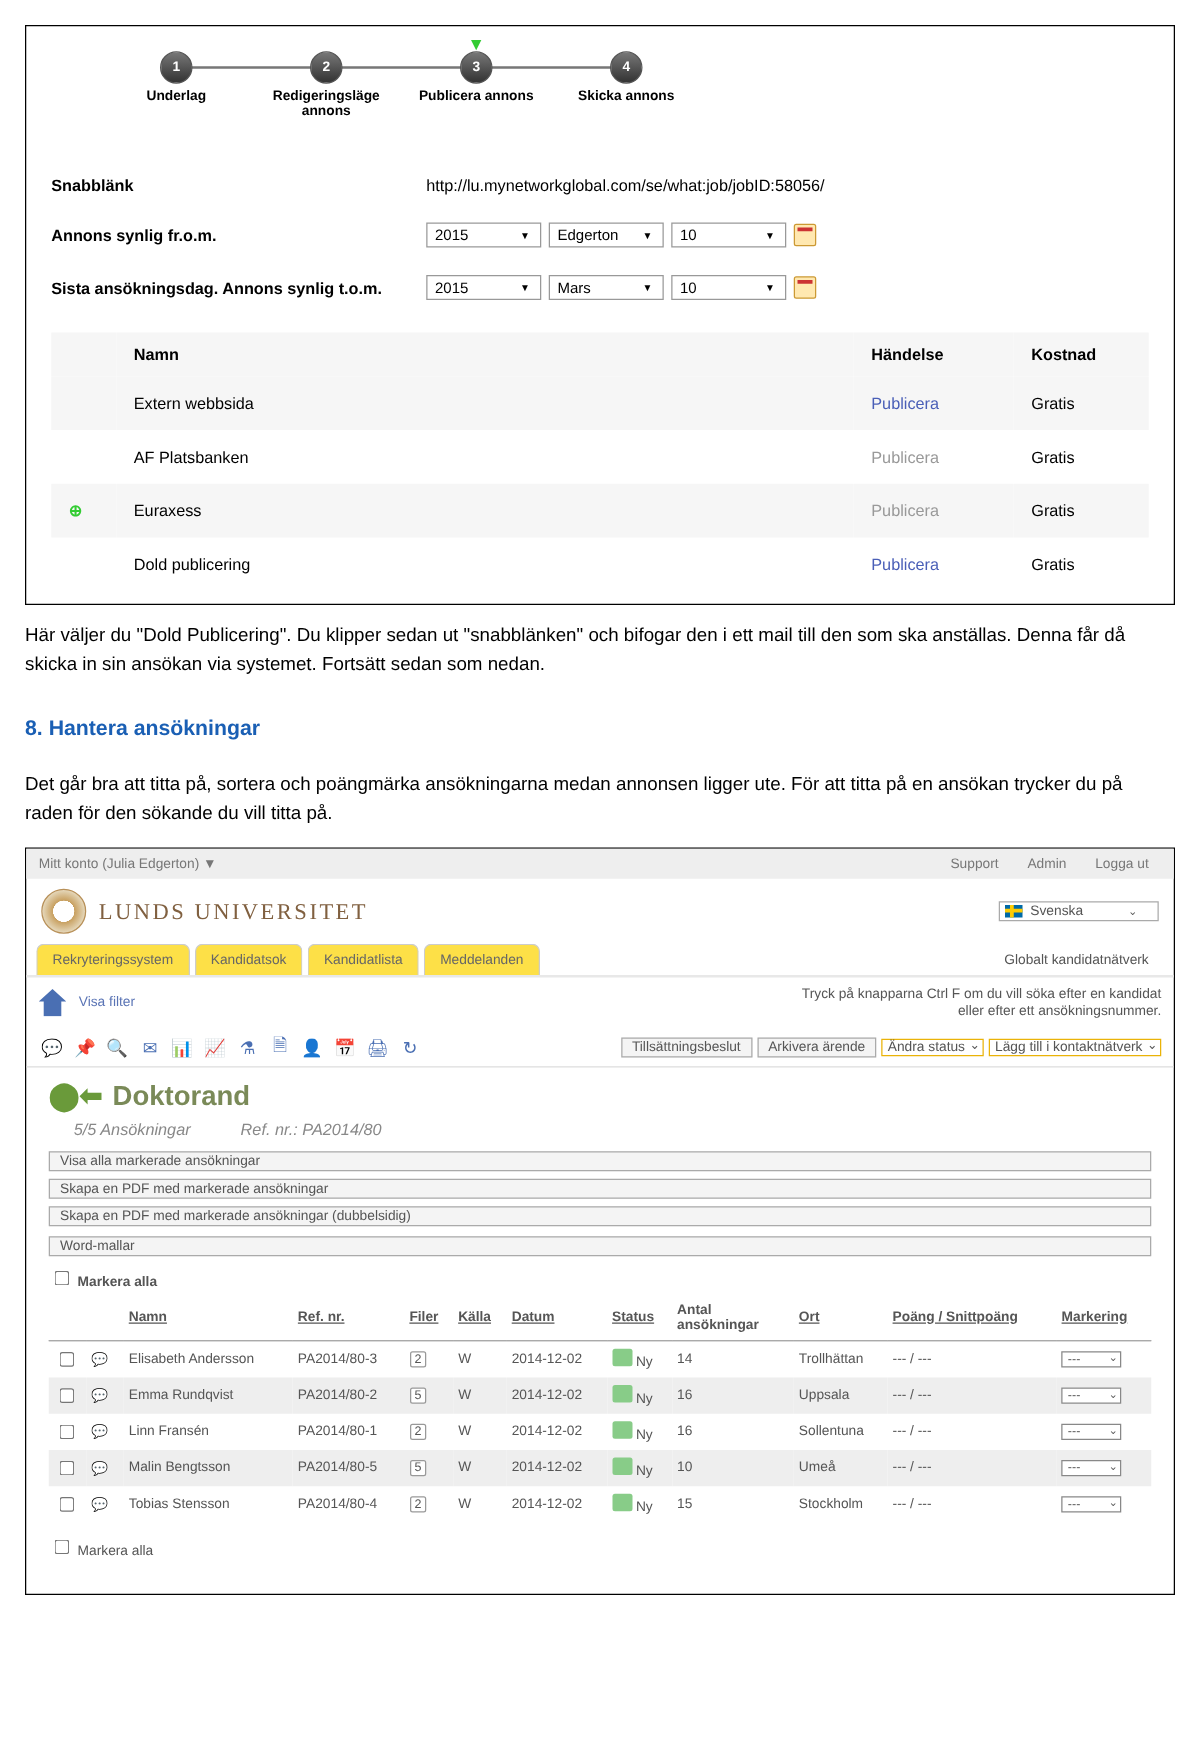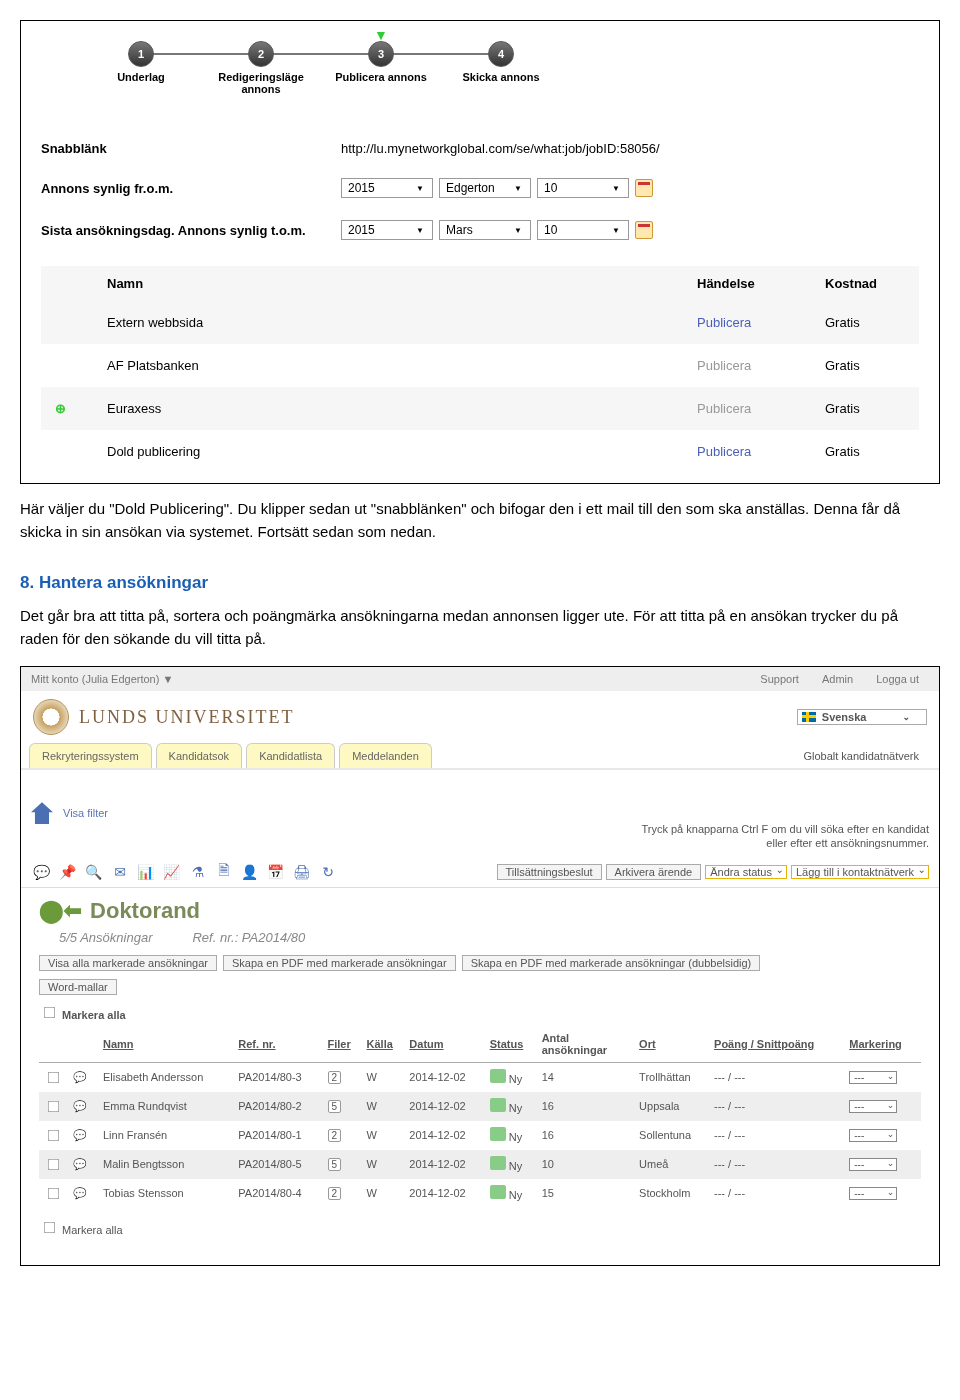--- a/index.html
+++ b/index.html
@@ -151,7 +151,7 @@
   .bodytext h3 {
     color: #1a5fb4;
     font-size: 17px;
-    margin: 30px 0 12px;
+    margin: 30px 0 24px;
   }
   
   .rec {

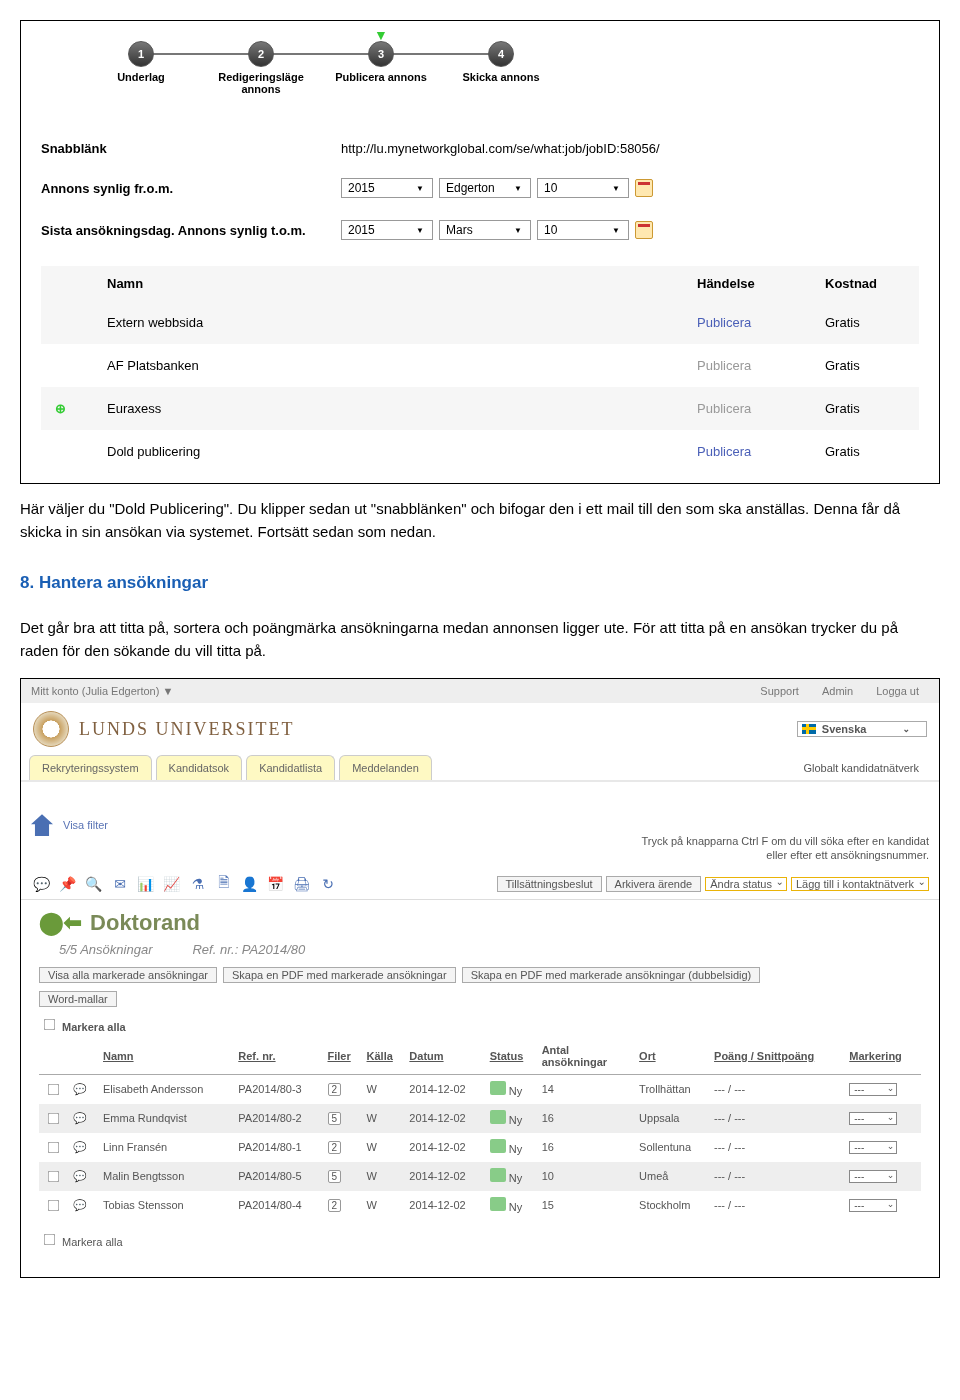--- a/index.html
+++ b/index.html
@@ -193,7 +193,6 @@
     gap: 6px;
     font-size: 11px;
     background: #fff;
-    font-weight: bold;
   }
   .sweflag {
     display:inline-block;width:14px;height:10px;background:#006aa7;position:relative;

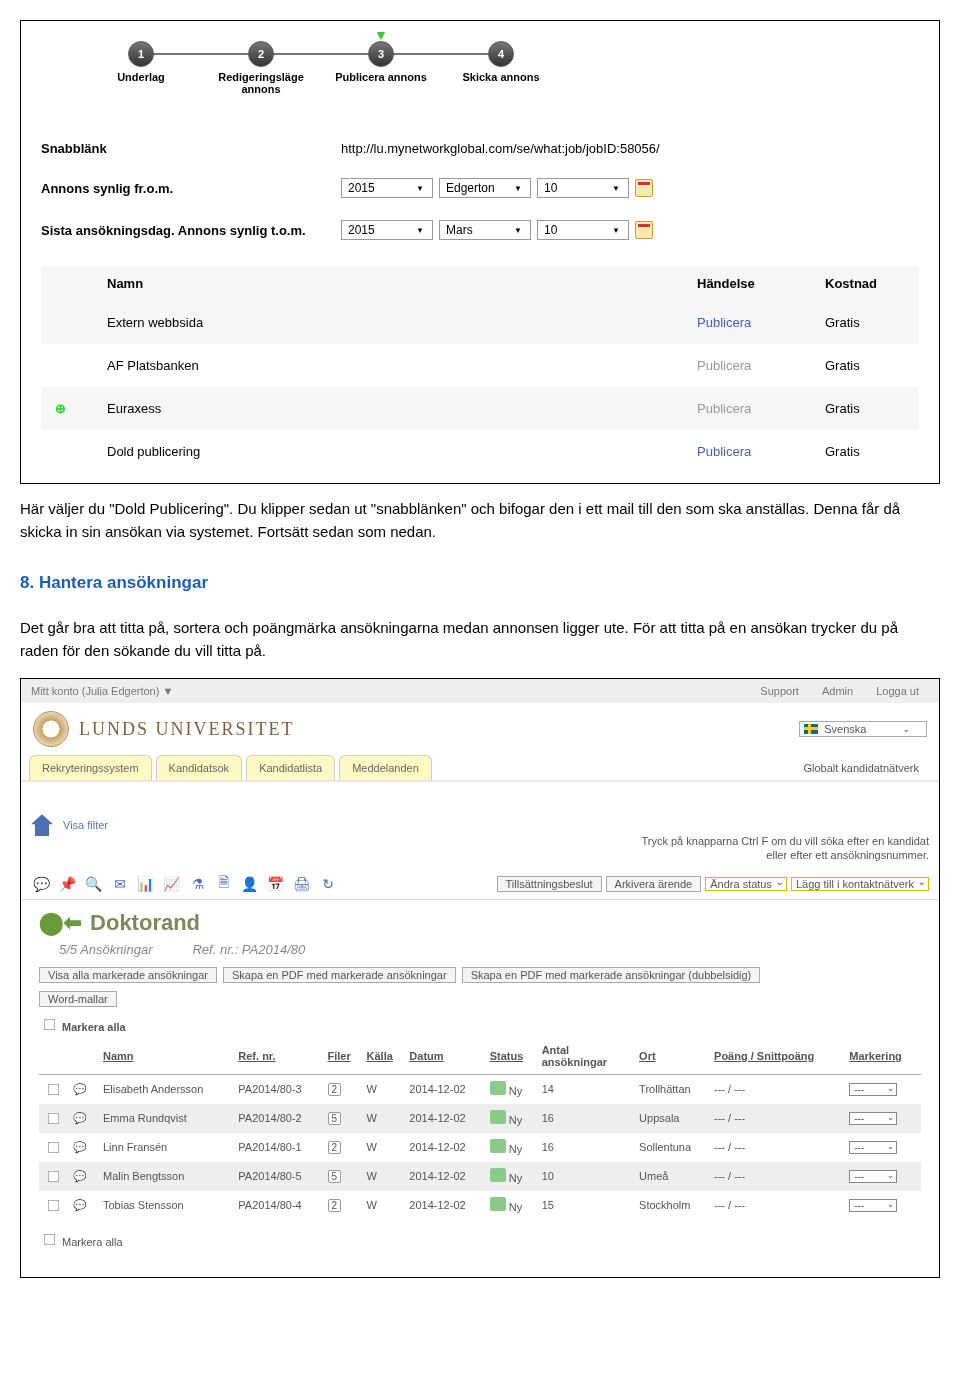--- a/index.html
+++ b/index.html
@@ -209,7 +209,7 @@
   .tab {
     border:1px solid #ccc; border-bottom:none;
     padding:6px 12px;
-    background:#fef9c3;
+    background:#fde047;
     border-radius: 6px 6px 0 0;
     font-size:11px;
     color:#666;

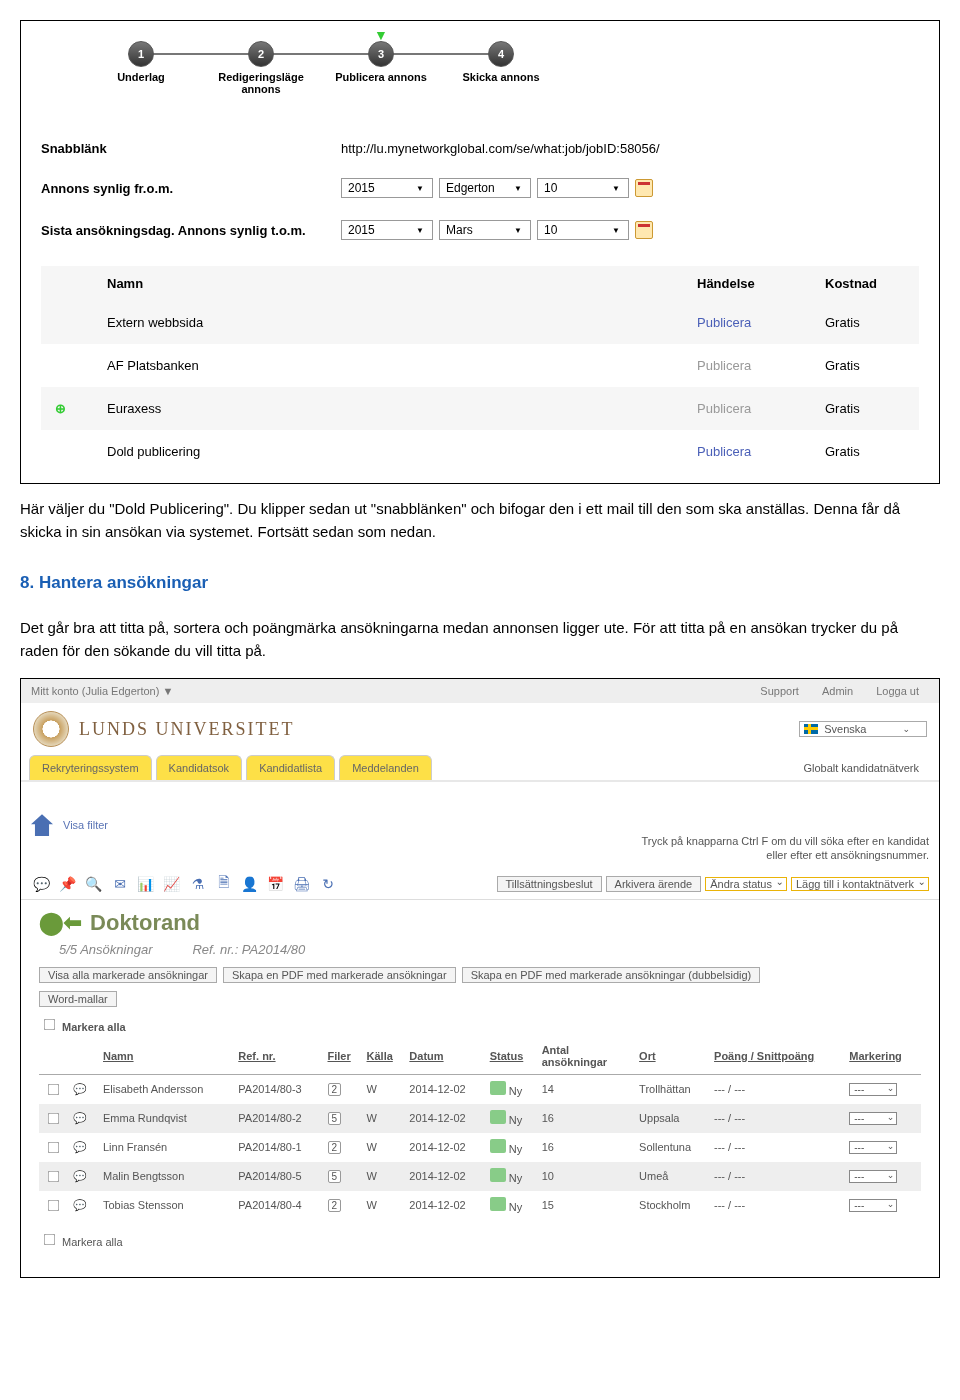--- a/index.html
+++ b/index.html
@@ -280,7 +280,7 @@
     position:relative;min-width:28px;
   }
   .selmark::after{content:"⌄";position:absolute;right:2px;top:-1px;font-size:9px;}
-  .helpnote{font-size:11px;color:#555;text-align:right;line-height:1.3;margin-top:46px;}
+  .helpnote{font-size:11px;color:#555;text-align:right;line-height:1.3;}
 </style>
 </head>
 <body>

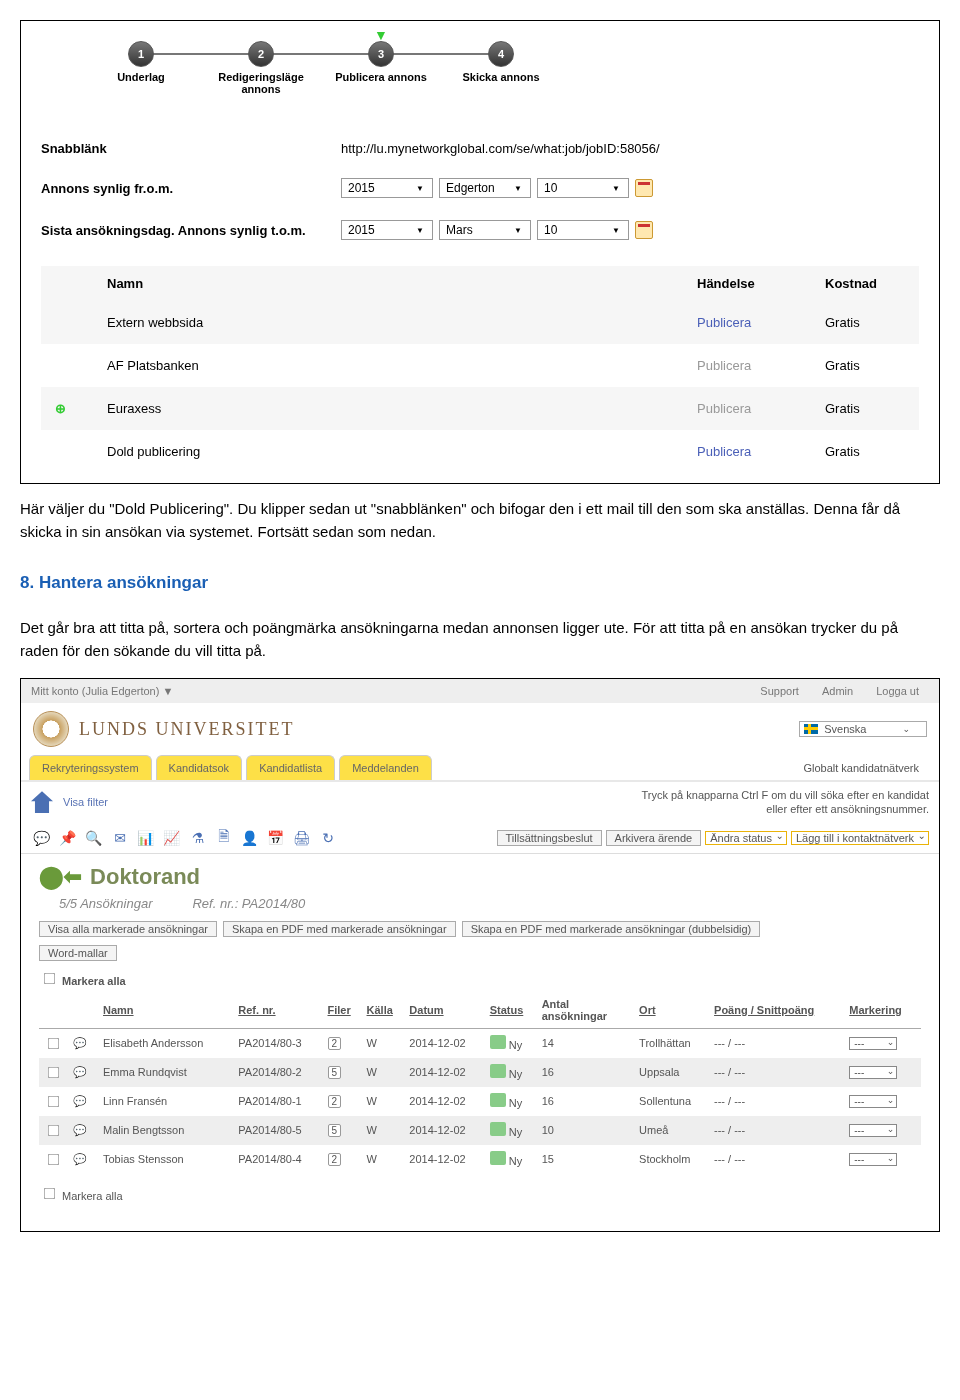--- a/index.html
+++ b/index.html
@@ -257,7 +257,7 @@
     display:flex;gap:40px;
   }
   .btnrow {
-    display:flex;gap:6px;flex-wrap:wrap;padding:4px 0;
+    display:flex;gap:6px;flex-wrap:wrap;padding:4px 0;flex-direction:column;
   }
   .chk { transform:scale(0.9); }
   .listtbl {

